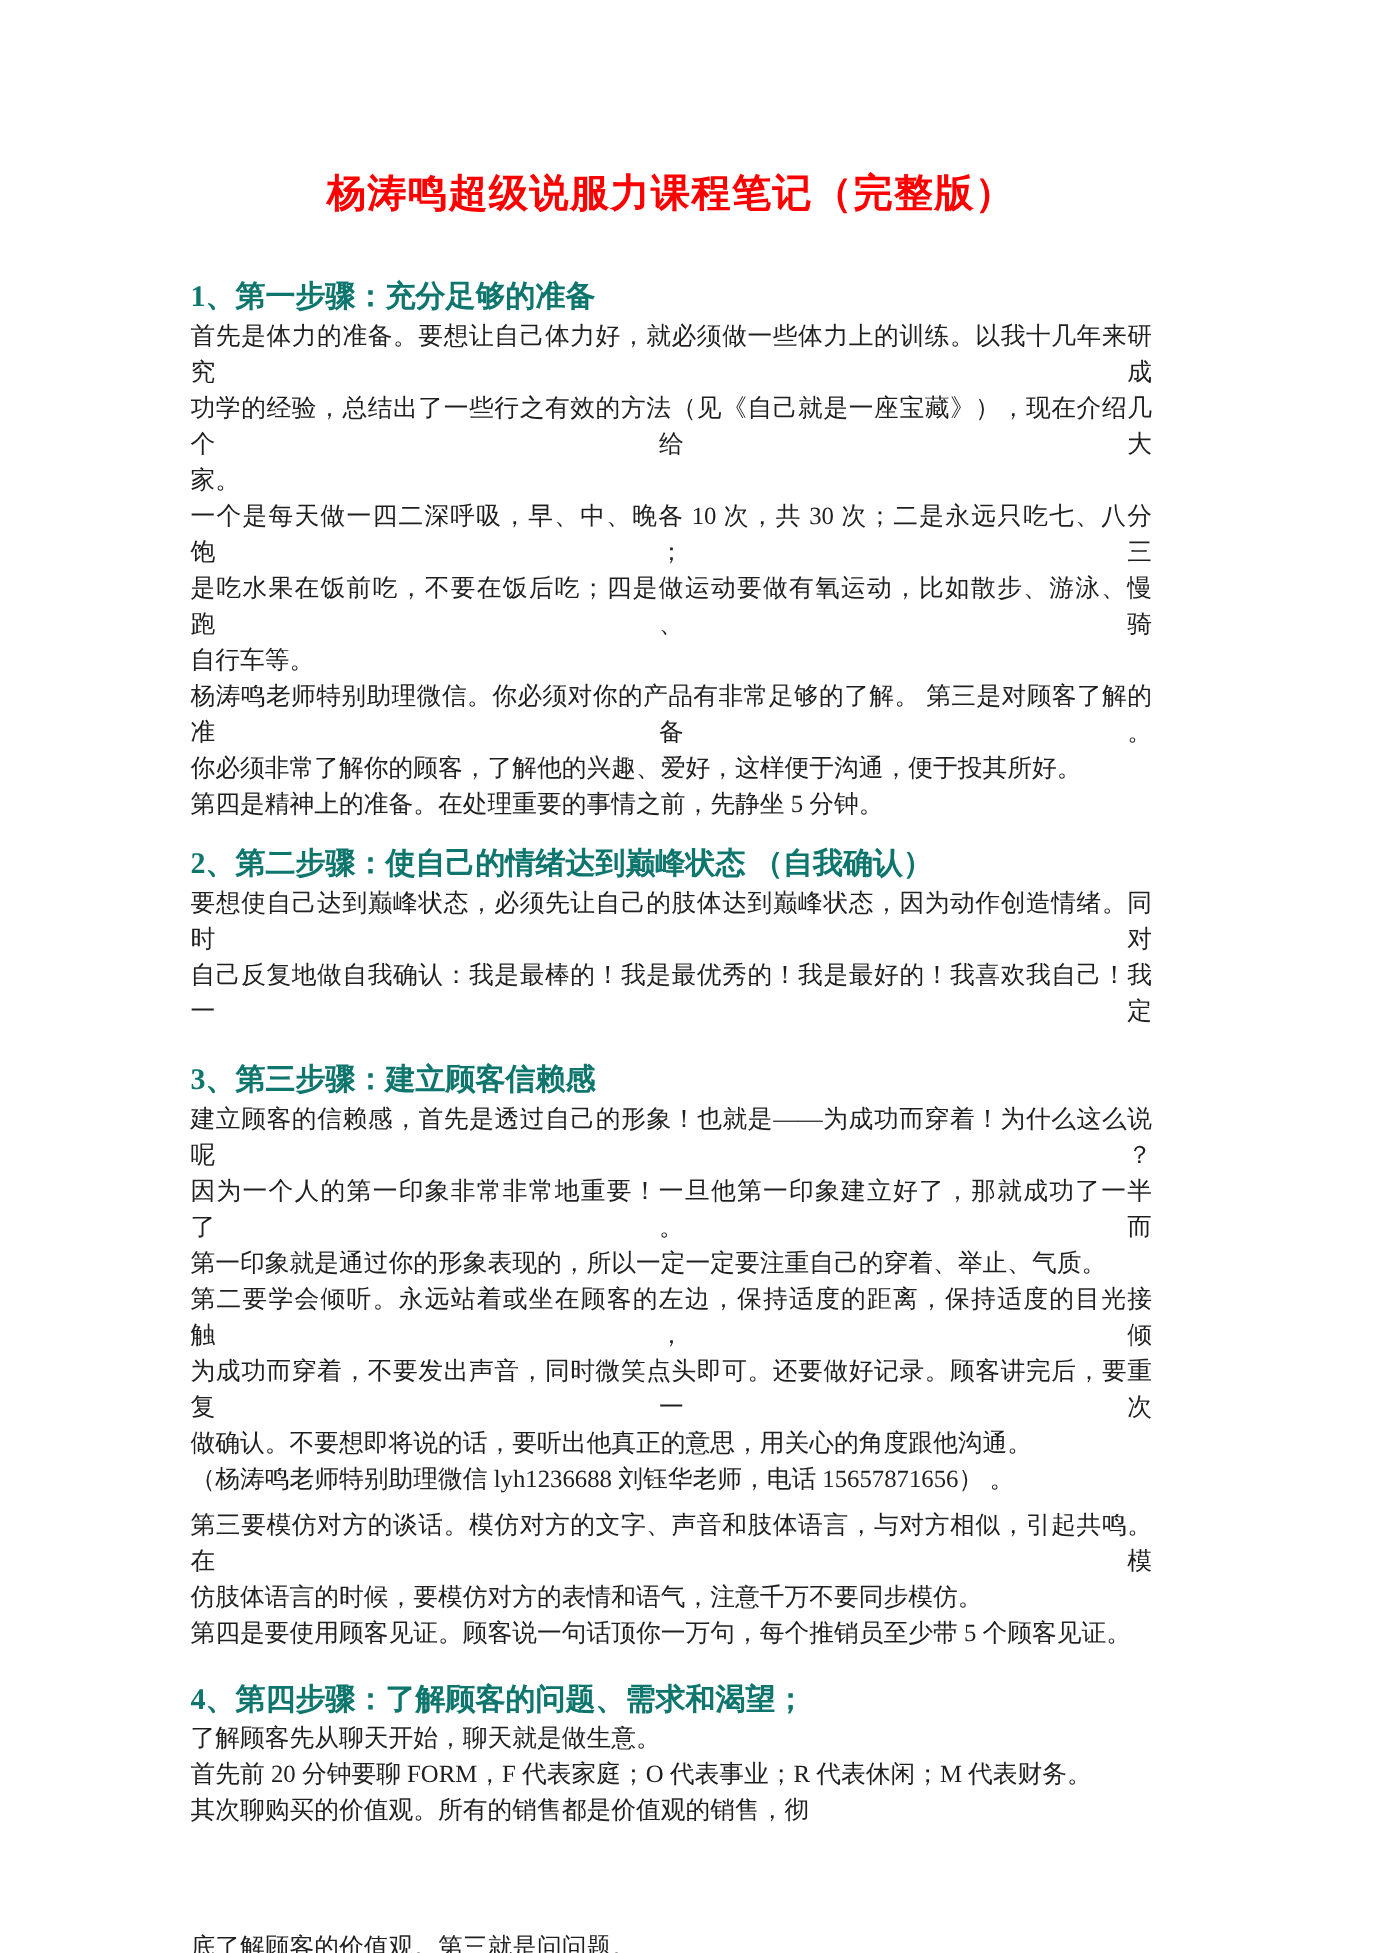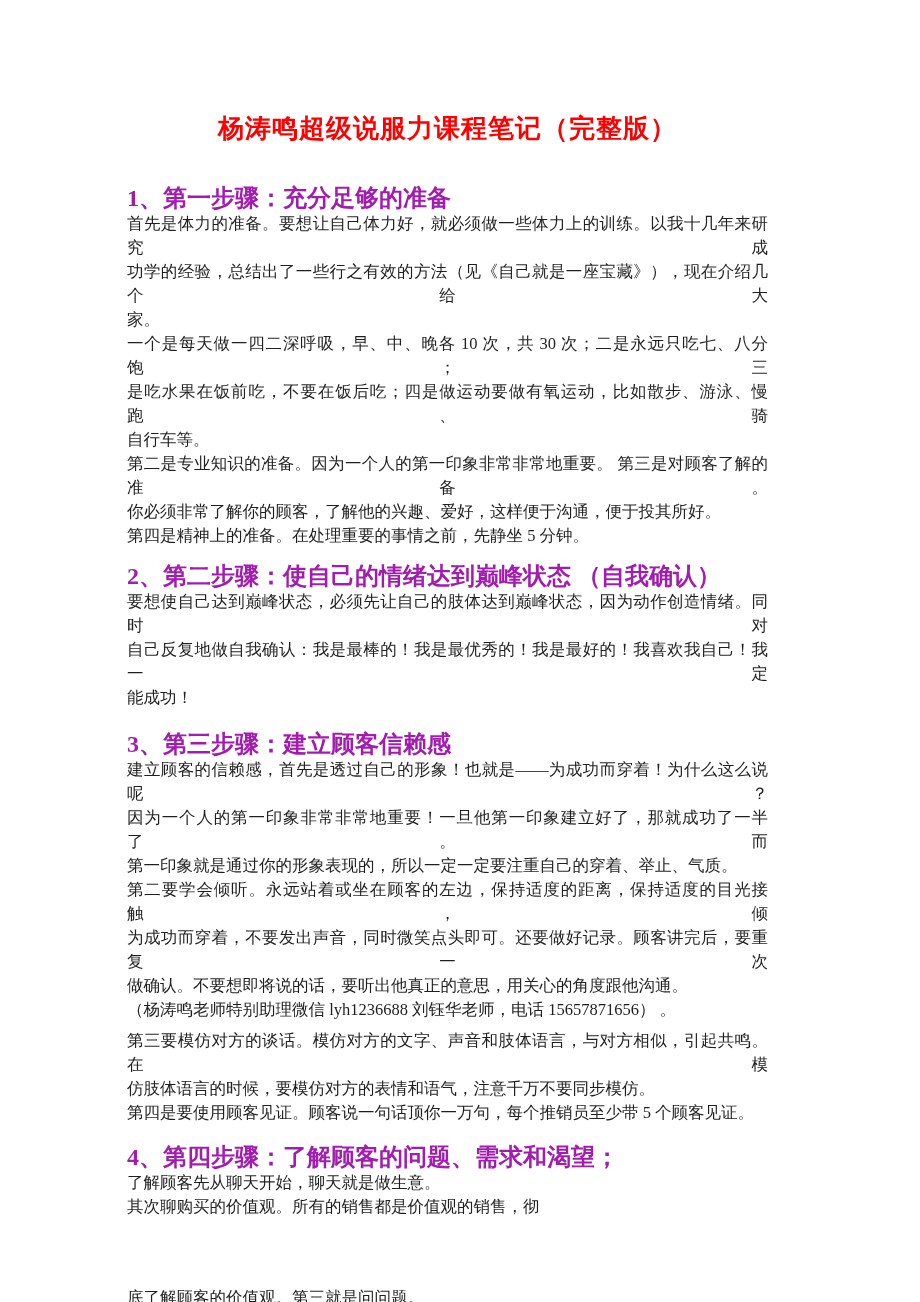--- a/index.html
+++ b/index.html
@@ -24,10 +24,10 @@
   }
   .h {
     margin: 0;
-    font-size: 24px;
+    font-size: 20px;
     line-height: 28px;
     font-weight: 600;
-    color: #a21caf;
+    color: #0f766e;
   }
   .ln {
     margin: 0;

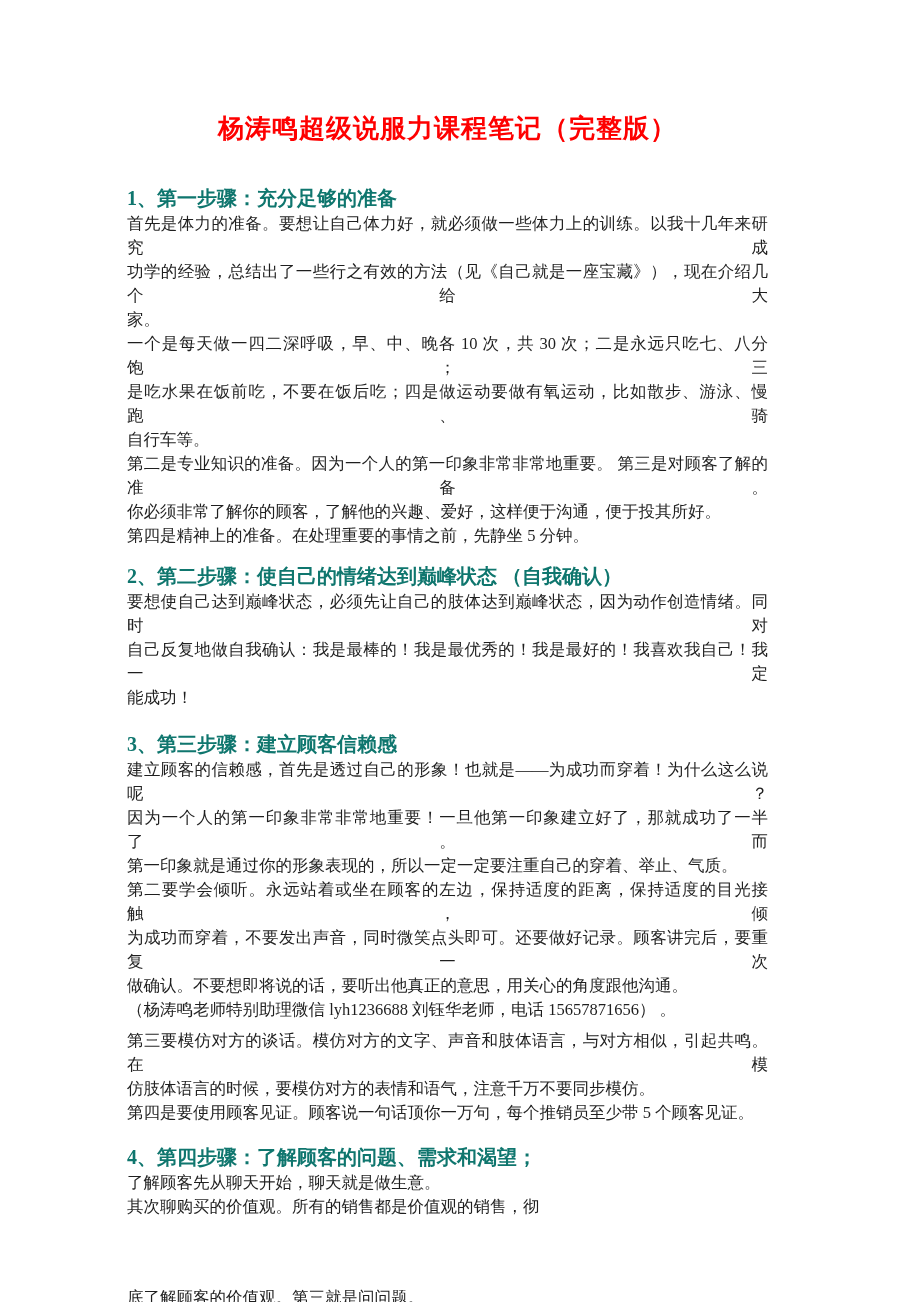--- a/index.html
+++ b/index.html
@@ -59,7 +59,7 @@
       <p class="ln j">一个是每天做一四二深呼吸，早、中、晚各 10 次，共 30 次；二是永远只吃七、八分饱；三</p>
       <p class="ln j">是吃水果在饭前吃，不要在饭后吃；四是做运动要做有氧运动，比如散步、游泳、慢跑、骑</p>
       <p class="ln">自行车等。</p>
-      <p class="ln j">第二是专业知识的准备。因为一个人的第一印象非常非常地重要。 第三是对顾客了解的准备。</p>
+      <p class="ln j">杨涛鸣老师特别助理微信。你必须对你的产品有非常足够的了解。 第三是对顾客了解的准备。</p>
       <p class="ln">你必须非常了解你的顾客，了解他的兴趣、爱好，这样便于沟通，便于投其所好。</p>
       <p class="ln">第四是精神上的准备。在处理重要的事情之前，先静坐 5 分钟。</p>
     </section>

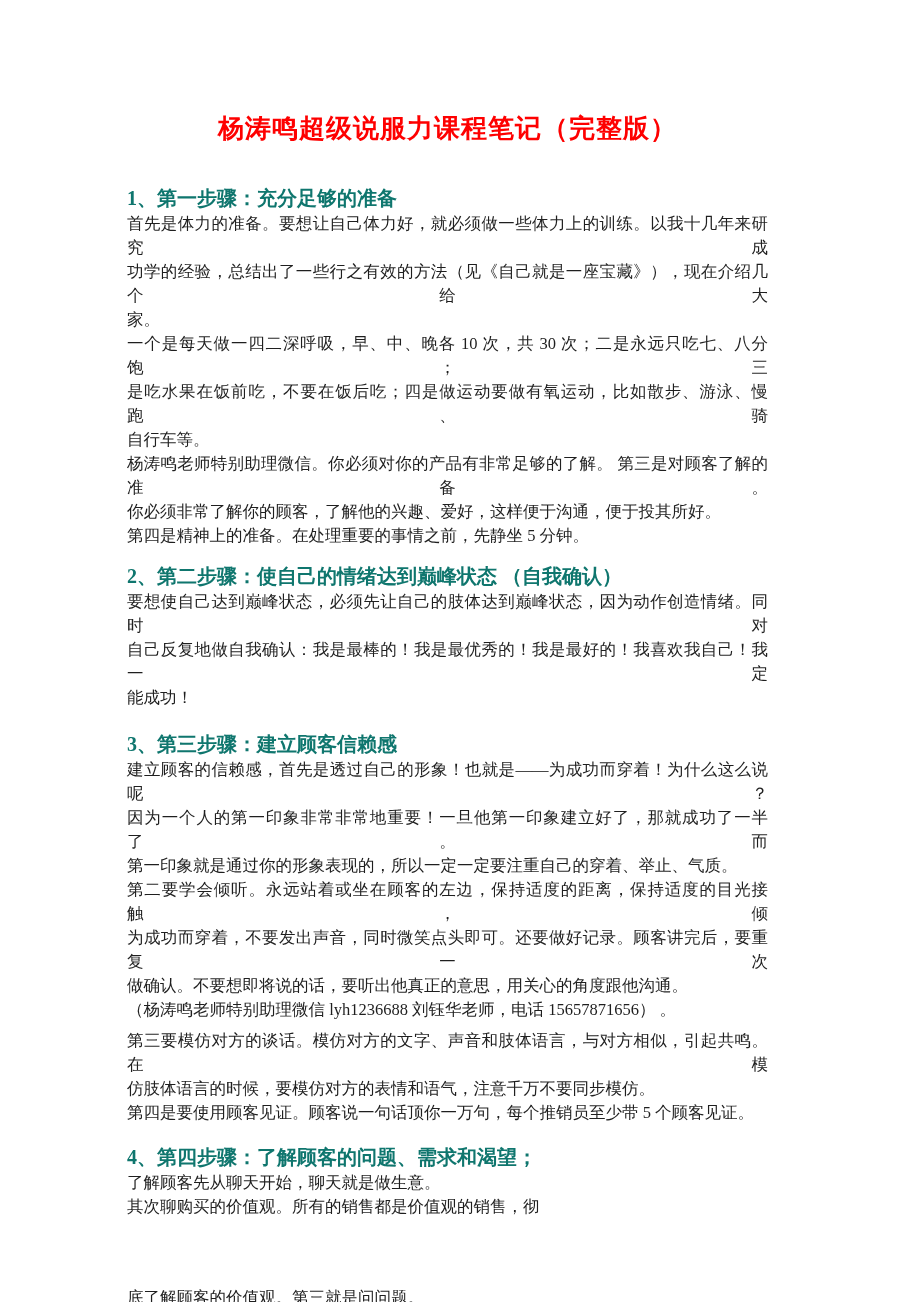--- a/index.html
+++ b/index.html
@@ -68,7 +68,6 @@
       <h2 class="h mt-s2">2、第二步骤：使自己的情绪达到巅峰状态 （自我确认）</h2>
       <p class="ln j">要想使自己达到巅峰状态，必须先让自己的肢体达到巅峰状态，因为动作创造情绪。同时对</p>
       <p class="ln j">自己反复地做自我确认：我是最棒的！我是最优秀的！我是最好的！我喜欢我自己！我一定</p>
-      <p class="ln">能成功！</p>
     </section>
 
     <section>

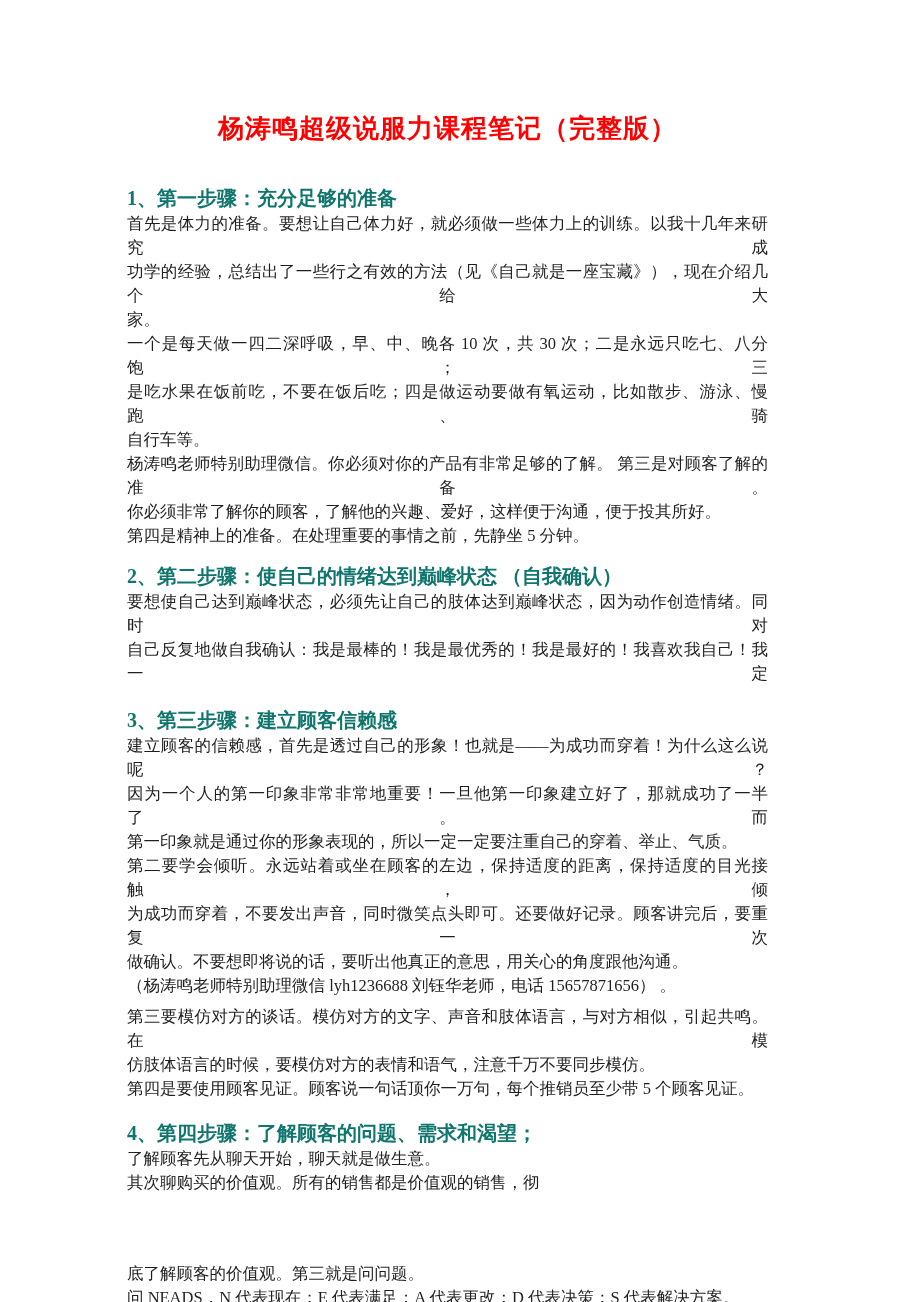--- a/index.html
+++ b/index.html
@@ -87,6 +87,7 @@
     <section>
       <h2 class="h mt-s4">4、第四步骤：了解顾客的问题、需求和渴望；</h2>
       <p class="ln">了解顾客先从聊天开始，聊天就是做生意。</p>
+      <p class="ln">首先前 20 分钟要聊 FORM，F 代表家庭；O 代表事业；R 代表休闲；M 代表财务。</p>
       <p class="ln">其次聊购买的价值观。所有的销售都是价值观的销售，彻</p>
     </section>
 

